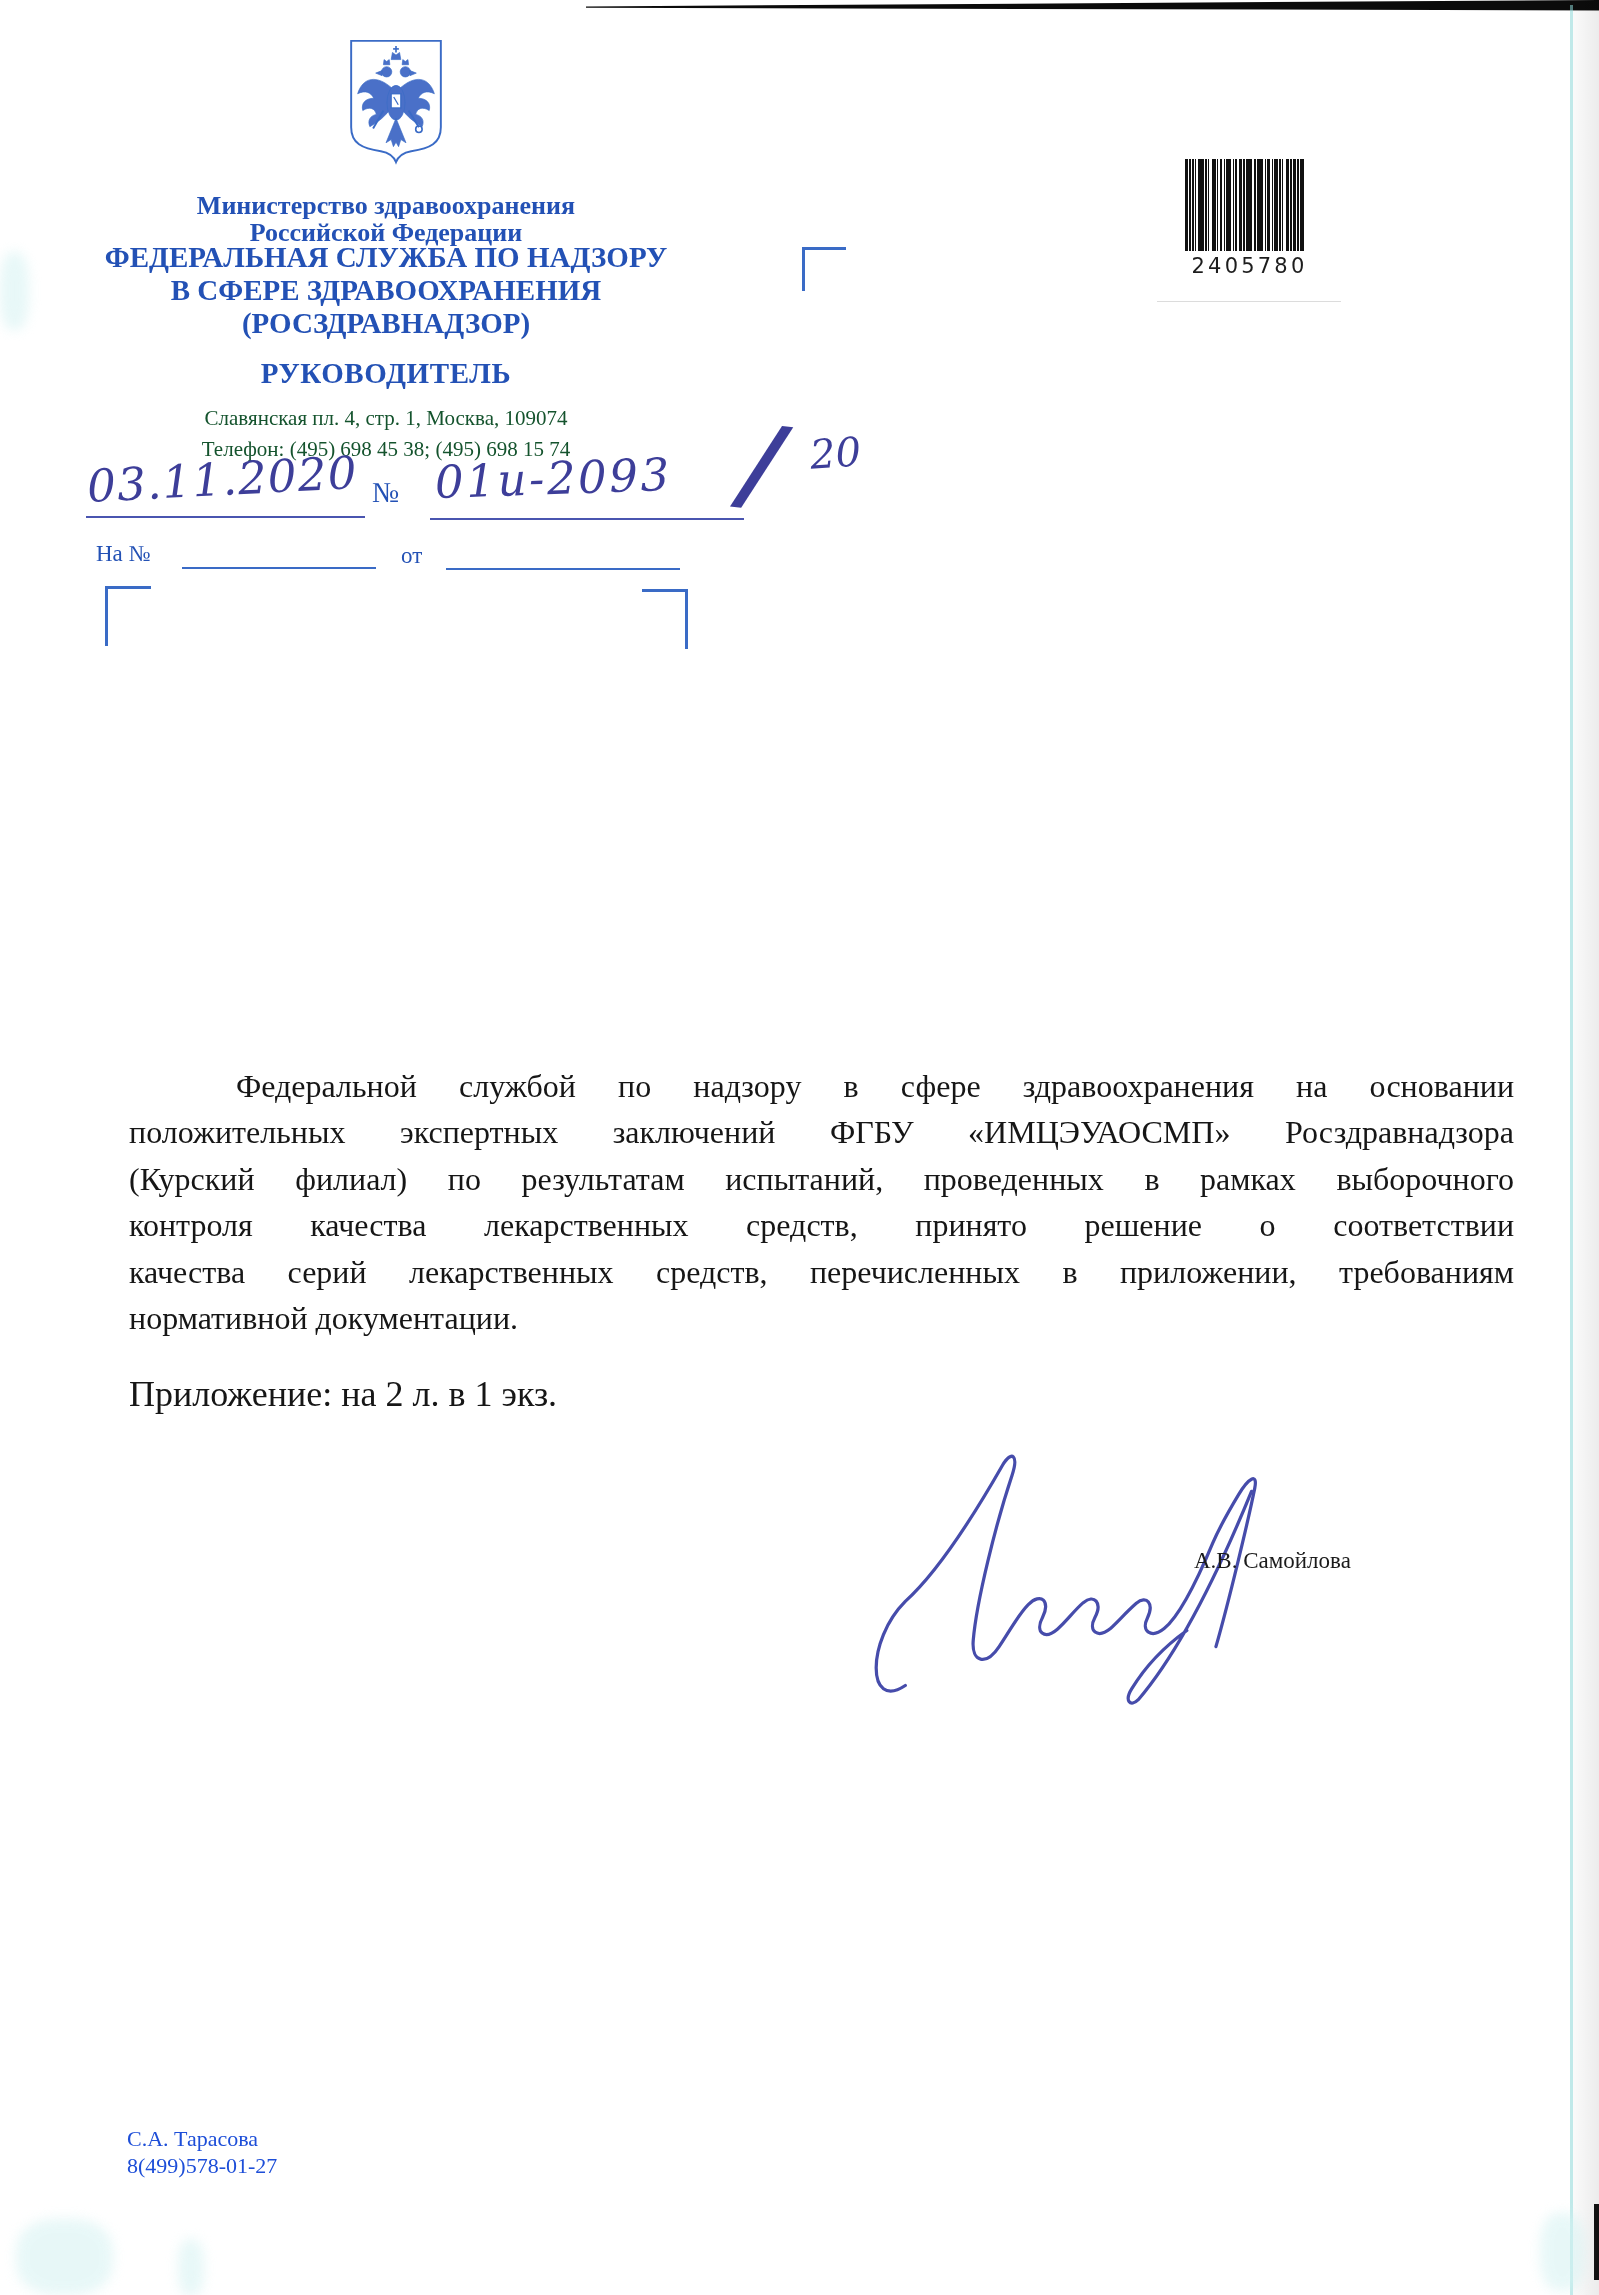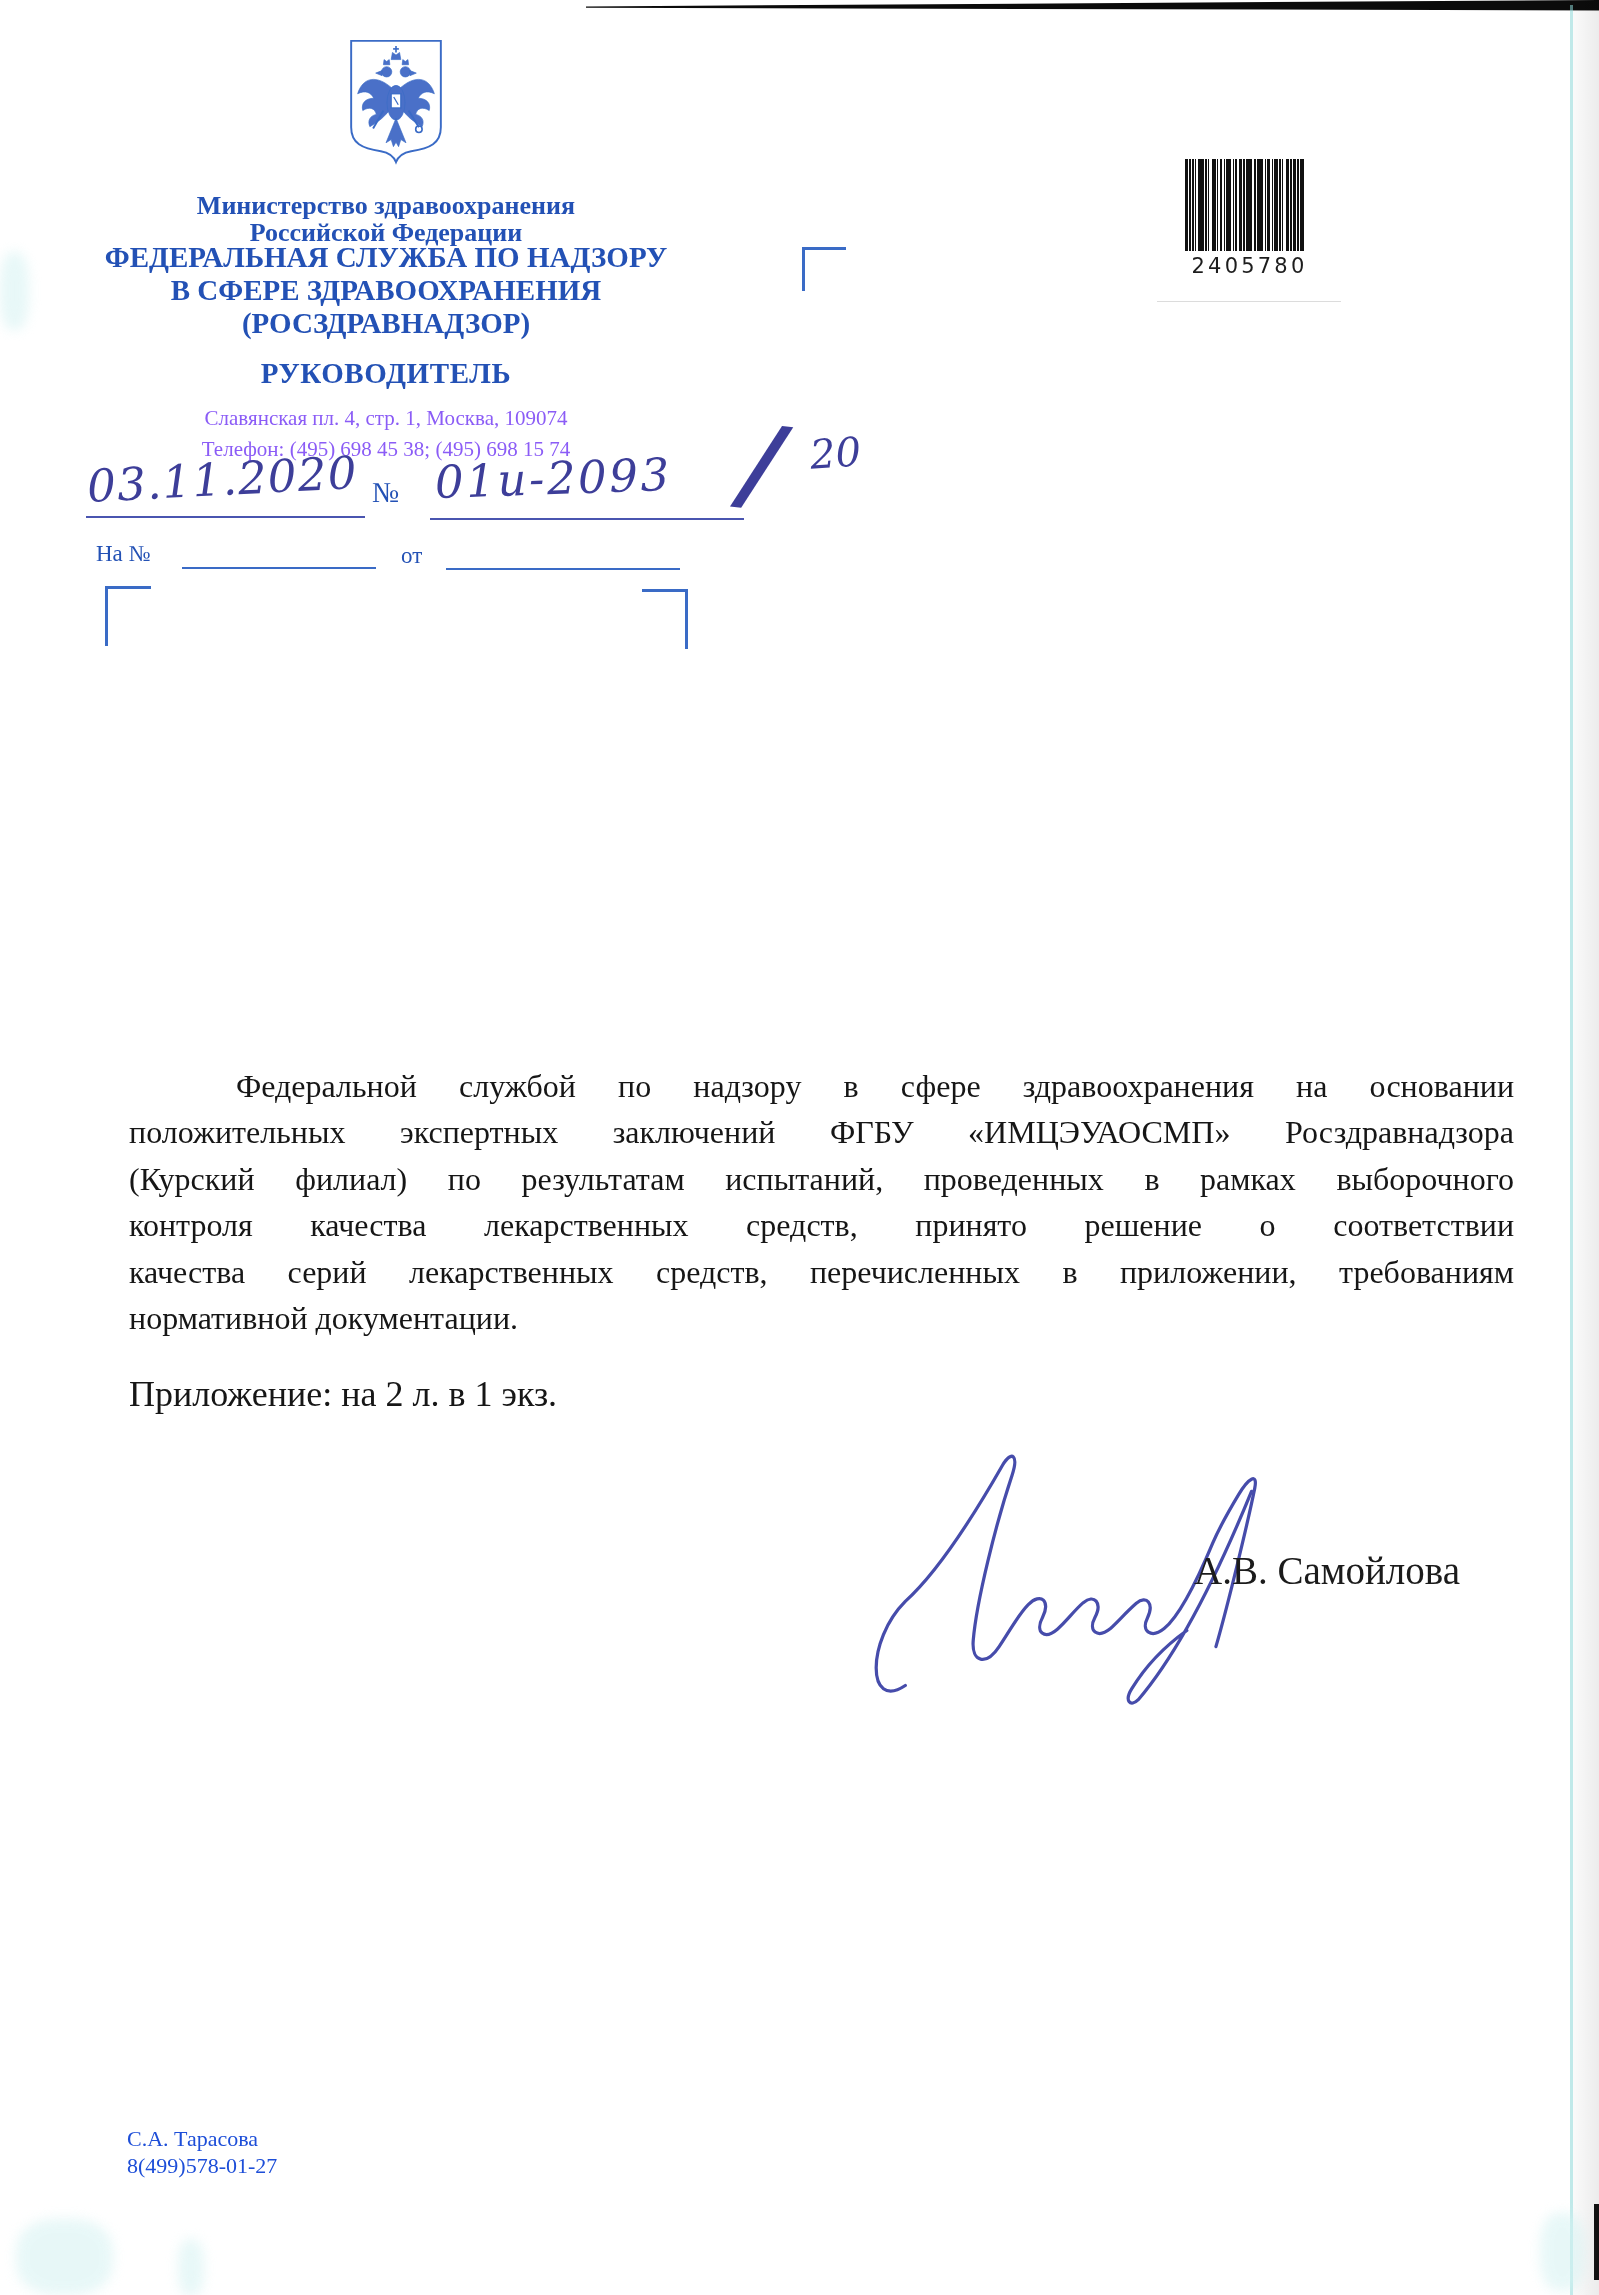--- a/index.html
+++ b/index.html
@@ -12,7 +12,7 @@
   .ministry{top:192px;font-size:26px;font-weight:bold;line-height:27px;}
   .svc{font-size:29px;font-weight:bold;line-height:33px;}
   .ruk{top:357px;font-size:29px;font-weight:bold;letter-spacing:0.6px;}
-  .addr{font-size:21px;color:#8b5cf6;}
+  .addr{font-size:21px;color:#14532d;}
 
   
   .hand{font-family:"DejaVu Serif",serif;font-style:italic;color:#3d3e99;}

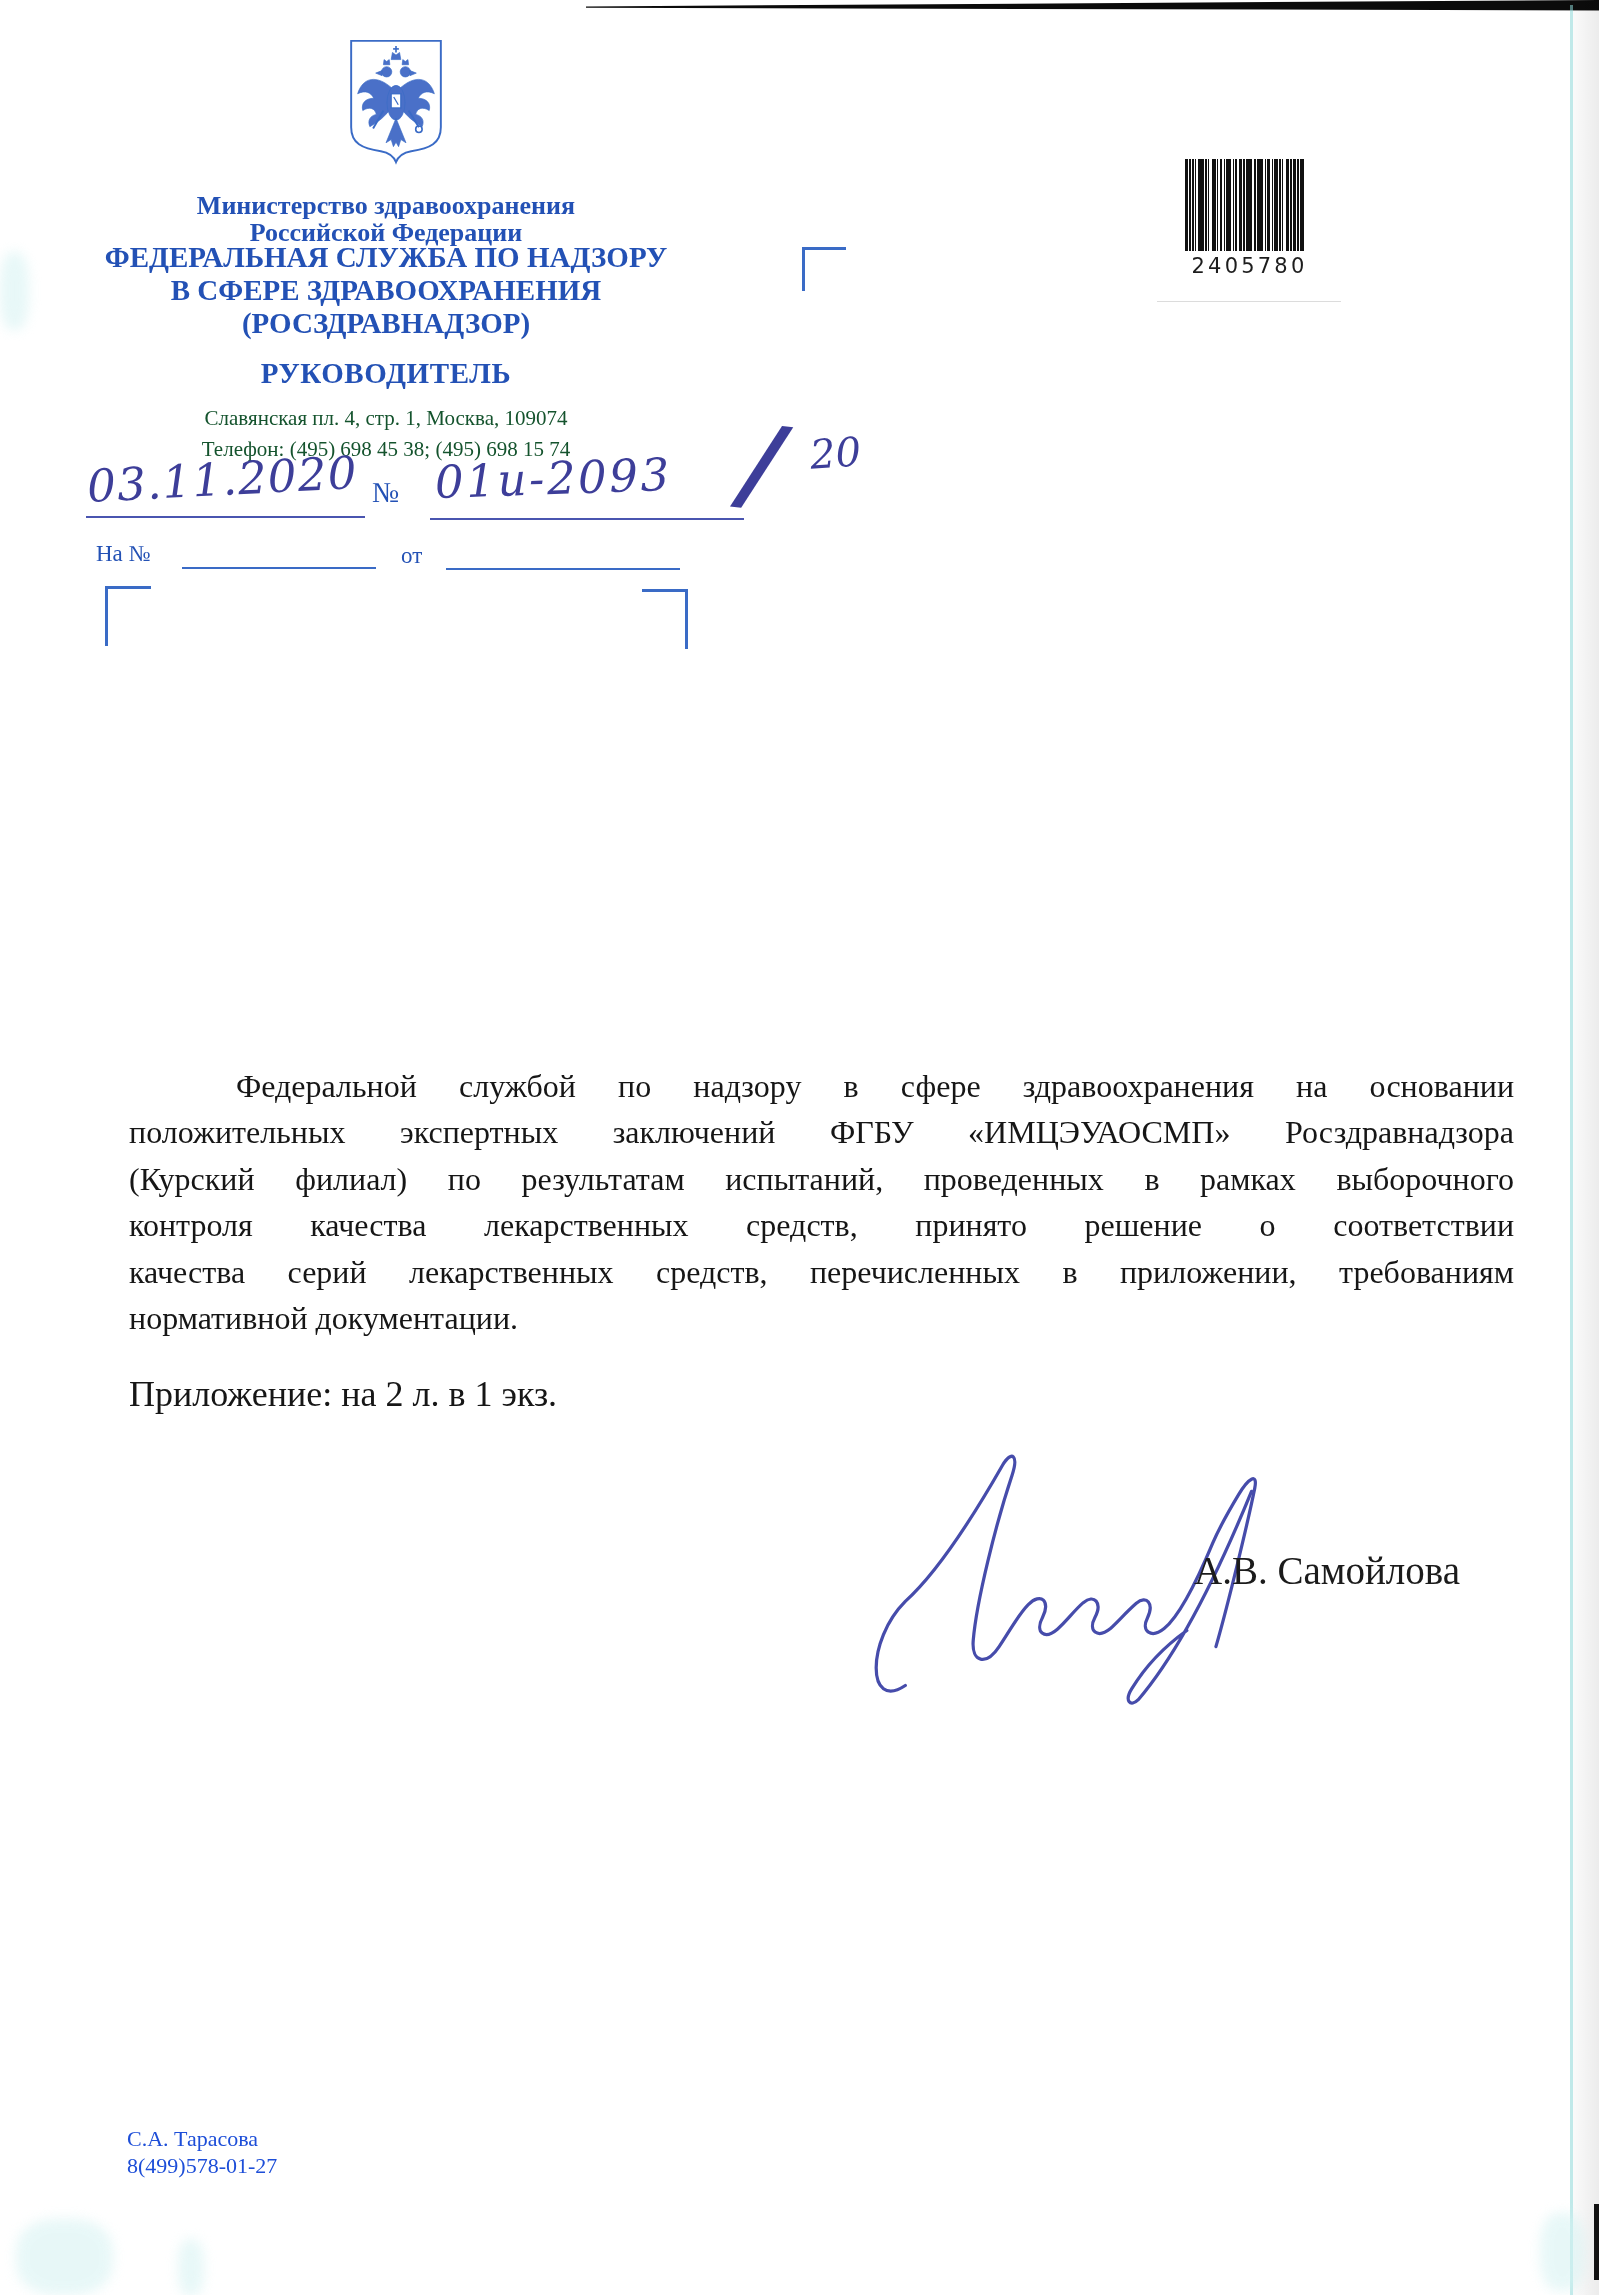--- a/index.html
+++ b/index.html
@@ -39,7 +39,7 @@
   .bline-first{padding-left:107px;width:1278px;}
   .bline-last{text-align:left;text-align-last:left;}
   .attach{left:129px;font-size:36px;color:#161616;}
-  .sig-name{font-size:39px;color:#1b1b1b;text-align:right;}
+  .sig-name{font-size:23px;color:#1b1b1b;text-align:right;}
   .foot{left:127px;font-size:22px;color:#1d4ed8;}
 
   

